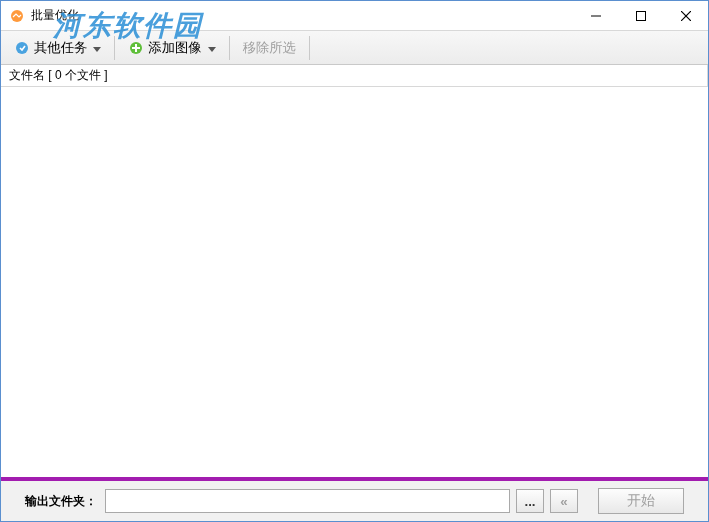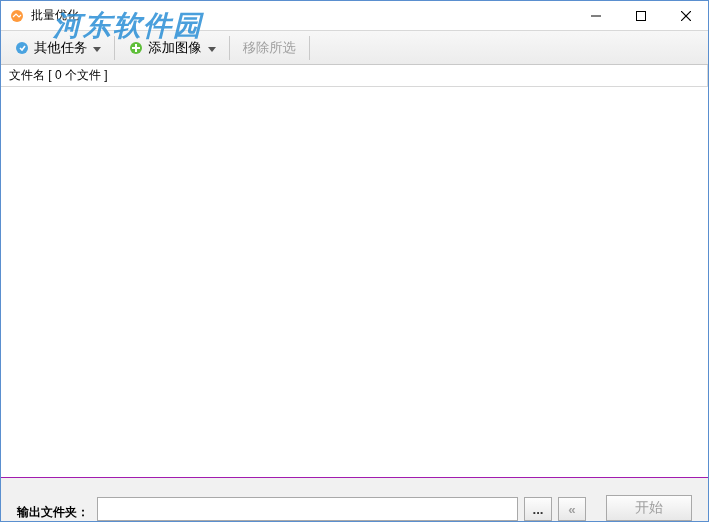--- a/index.html
+++ b/index.html
@@ -21,7 +21,7 @@
     .col-filename { flex: 1; }
     .col-status { width: 72px; border-right: none; }
     .listarea { flex: 1; background: #fff; overflow: auto; }
-    .bottombar { height: 44px; border-top: 1px solid #a21caf; background: #f1f1f1; display: flex; align-items: flex-end; padding: 0 16px; gap: 6px; }
+    .bottombar { height: 44px; border-top: 4px solid #a21caf; background: #f1f1f1; display: flex; align-items: center; padding: 0 24px; gap: 6px; }
     .out-label { font-weight: bold; font-size: 12px; margin-right: 2px; }
     .out-input { flex: 1; height: 24px; border: 1px solid #a9a9a9; background: #fff; padding: 0 4px; font-size: 12px; }
     .small-btn { width: 28px; height: 24px; border: 1px solid #a9a9a9; background: linear-gradient(#fdfdfd, #e8e8e8); cursor: pointer; display: flex; align-items: center; justify-content: center; font-weight: bold; color: #333; }

